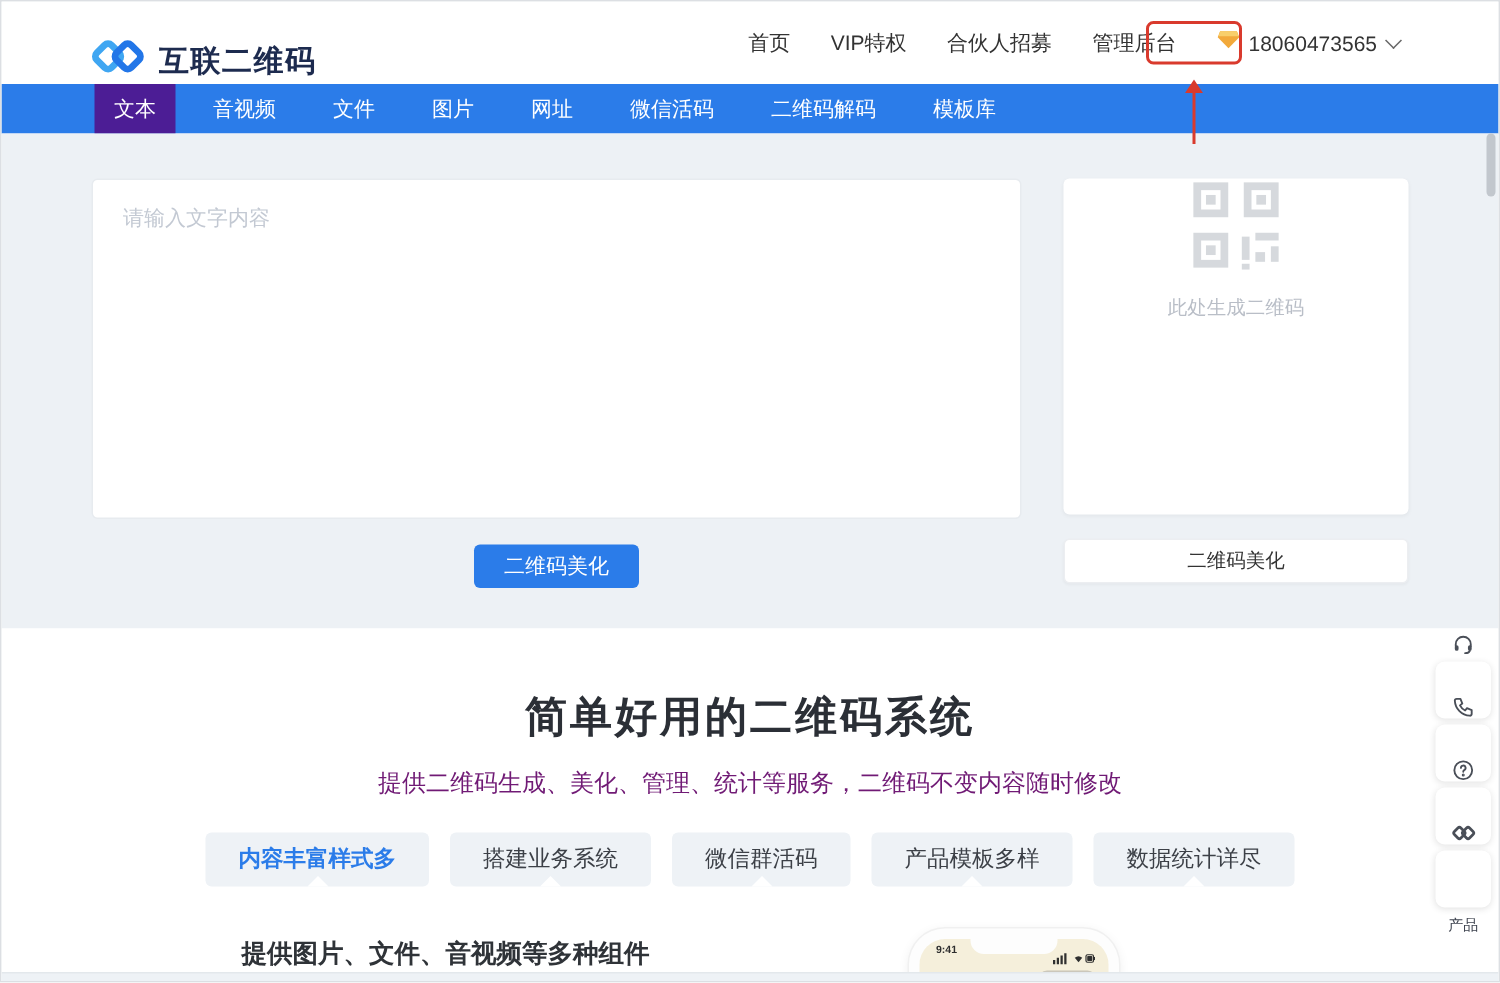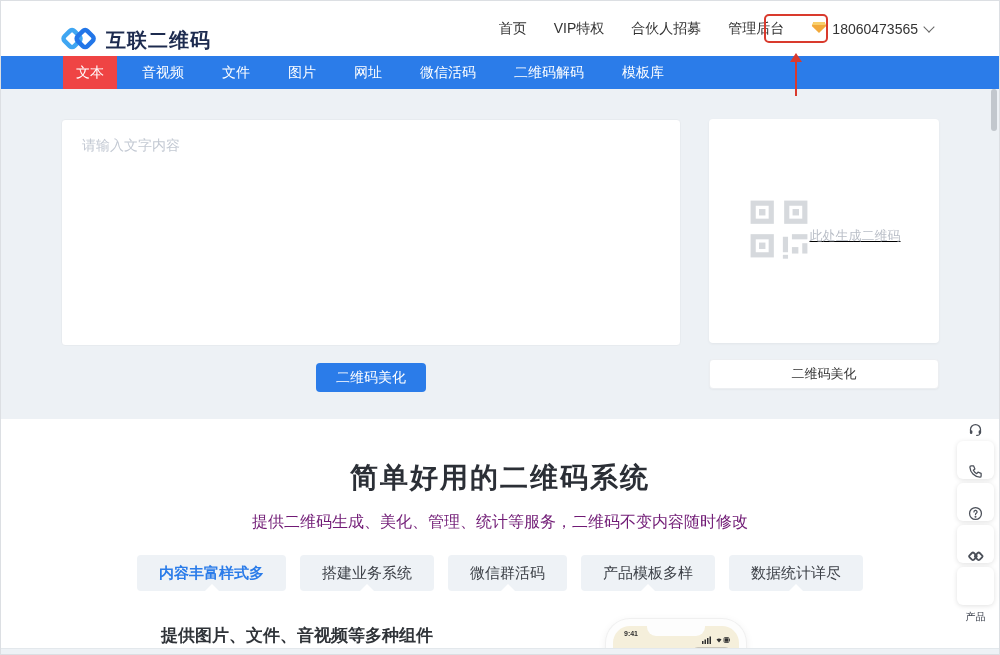--- a/index.html
+++ b/index.html
@@ -23,7 +23,7 @@
   .bluebar { height:33px; background:#2b7ce9; display:flex; align-items:stretch; padding-left:62px; }
   .bluebar .tab { color:#fff; font-size:14px; line-height:33px; padding:0 13px; margin-right:12px;
     cursor:pointer; white-space:nowrap; }
-  .bluebar .tab.active { background:#ef4444; }
+  .bluebar .tab.active { background:#4c1d95; }
 
   
   .annotation-box { position:absolute; left:763px; top:13px; width:64px; height:29px;

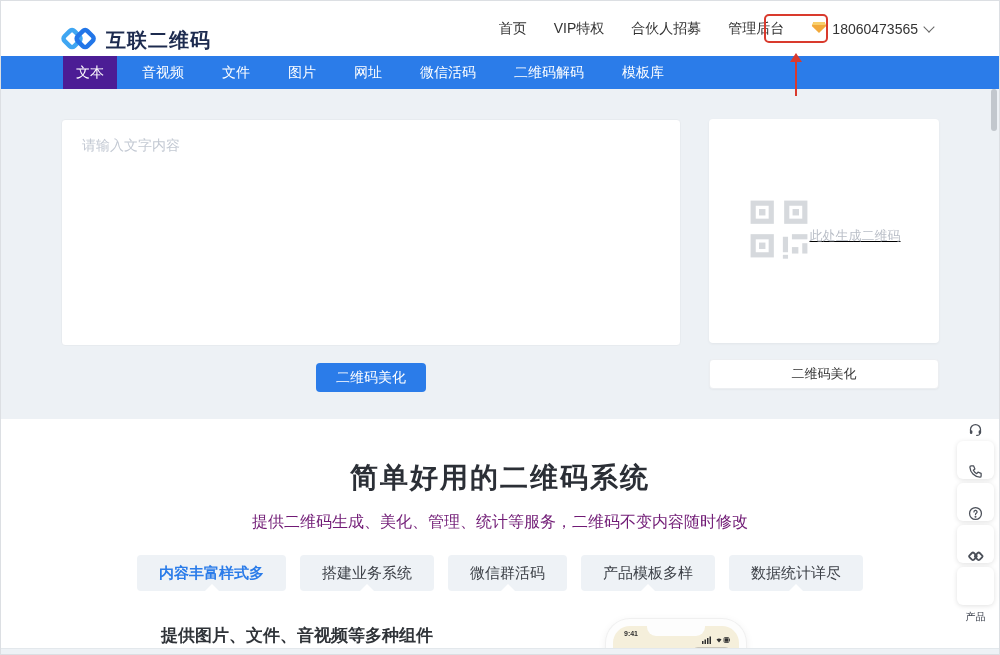--- a/index.html
+++ b/index.html
@@ -45,7 +45,7 @@
     cursor:pointer; font-family:inherit; }
   .qr-card { position:absolute; left:708px; top:30px; width:230px; height:224px;
     background:#fff; border-radius:4px; box-shadow:0 1px 3px rgba(0,0,0,.05);
-    display:flex; align-items:center; justify-content:center;text-decoration:underline; }
+    display:flex; flex-direction:column; align-items:center; justify-content:flex-start; }
   .qr-hint { font-size:13px; color:#b9bec7; margin-top:10px; }
   .beautify-btn { position:absolute; left:708px; top:270px; width:230px; height:30px;
     background:#fff; border:1px solid #eceef1; border-radius:4px; font-size:13px; color:#333;

